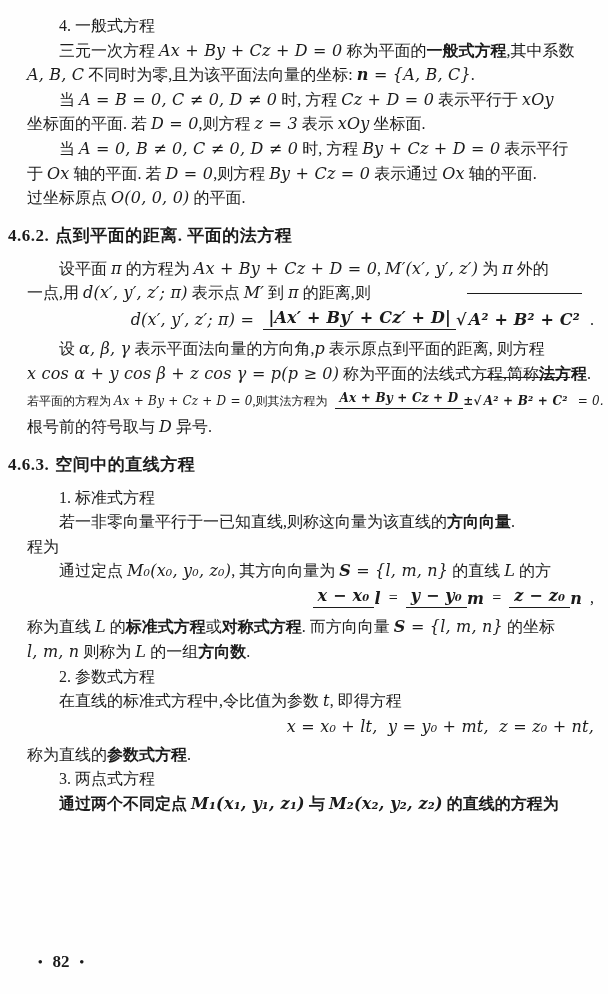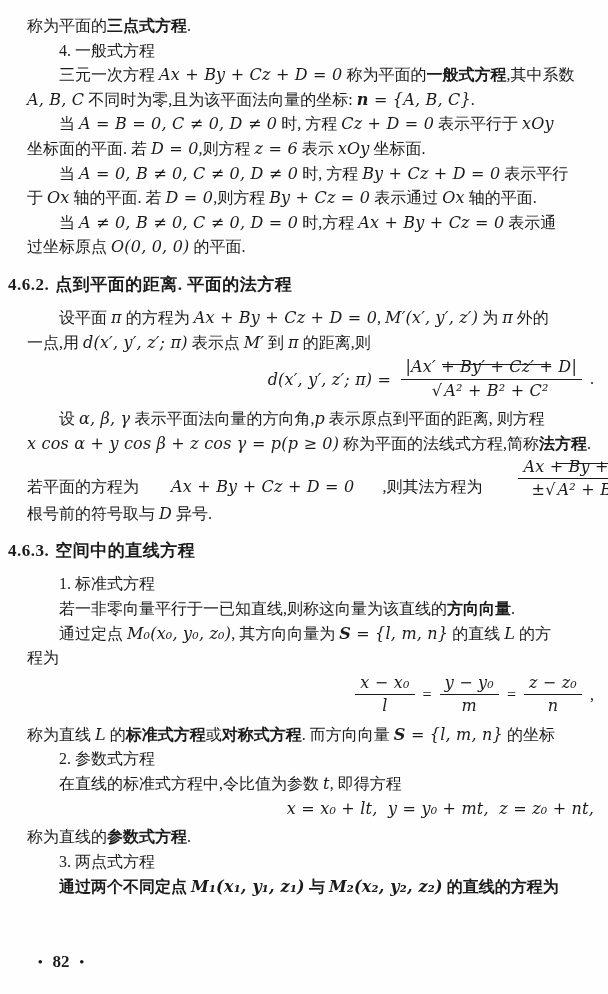--- a/index.html
+++ b/index.html
@@ -53,7 +53,6 @@
 
 <div class="page">
   <div id="page-content">
-      <div class="line"><span>称为平面的</span><span class="bold">三点式方程</span><span>.</span></div>
       <div class="line indent-1"><span>4. 一般式方程</span></div>
       <div class="line indent-1"><span>三元一次方程 </span><span class="math ">Ax + By + Cz + D = 0</span><span> 称为平面的</span><span class="bold">一般式方程</span><span>,其中系数</span></div>
       <div class="line"><span class="math ">A, B, C</span><span> 不同时为零,且为该平面法向量的坐标: </span><span class="math bold">n</span><span class="math "> = {A, B, C}</span><span>.</span></div>

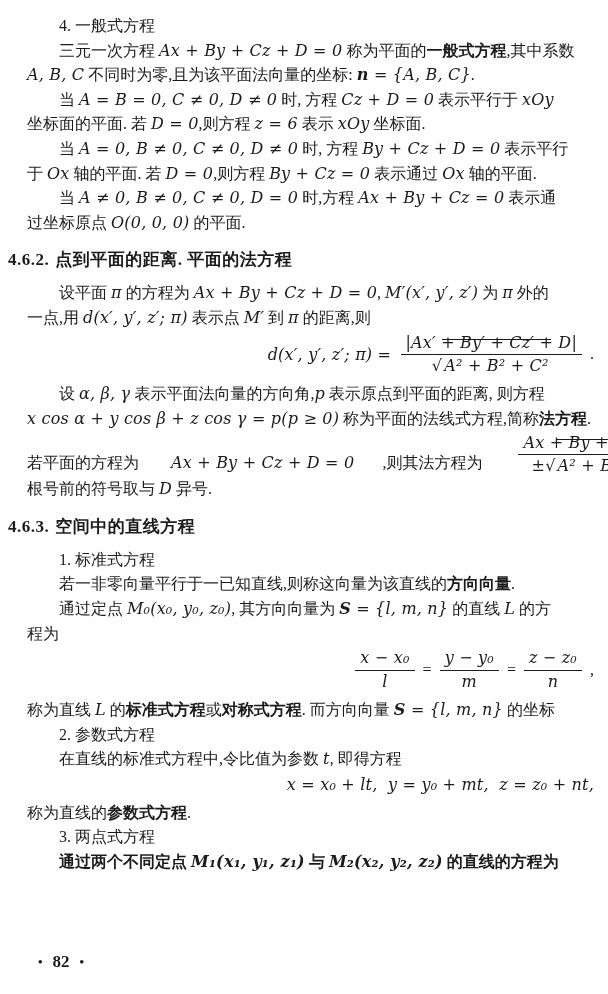--- a/index.html
+++ b/index.html
@@ -57,7 +57,7 @@
       <div class="line indent-1"><span>三元一次方程 </span><span class="math ">Ax + By + Cz + D = 0</span><span> 称为平面的</span><span class="bold">一般式方程</span><span>,其中系数</span></div>
       <div class="line"><span class="math ">A, B, C</span><span> 不同时为零,且为该平面法向量的坐标: </span><span class="math bold">n</span><span class="math "> = {A, B, C}</span><span>.</span></div>
       <div class="line indent-1"><span>当 </span><span class="math ">A = B = 0, C ≠ 0, D ≠ 0</span><span> 时, 方程 </span><span class="math ">Cz + D = 0</span><span> 表示平行于 </span><span class="math ">xOy</span></div>
-      <div class="line"><span>坐标面的平面. 若 </span><span class="math ">D = 0</span><span>,则方程 </span><span class="math ">z = 6</span><span> 表示 </span><span class="math ">xOy</span><span> 坐标面.</span></div>
+      <div class="line"><span>坐标面的平面. 若 </span><span class="math ">D = 0</span><span>,则方程 </span><span class="math ">z = 3</span><span> 表示 </span><span class="math ">xOy</span><span> 坐标面.</span></div>
       <div class="line indent-1"><span>当 </span><span class="math ">A = 0, B ≠ 0, C ≠ 0, D ≠ 0</span><span> 时, 方程 </span><span class="math ">By + Cz + D = 0</span><span> 表示平行</span></div>
       <div class="line"><span>于 </span><span class="math ">Ox</span><span> 轴的平面. 若 </span><span class="math ">D = 0</span><span>,则方程 </span><span class="math ">By + Cz = 0</span><span> 表示通过 </span><span class="math ">Ox</span><span> 轴的平面.</span></div>
       <div class="line indent-1"><span>当 </span><span class="math ">A ≠ 0, B ≠ 0, C ≠ 0, D = 0</span><span> 时,方程 </span><span class="math ">Ax + By + Cz = 0</span><span> 表示通</span></div>

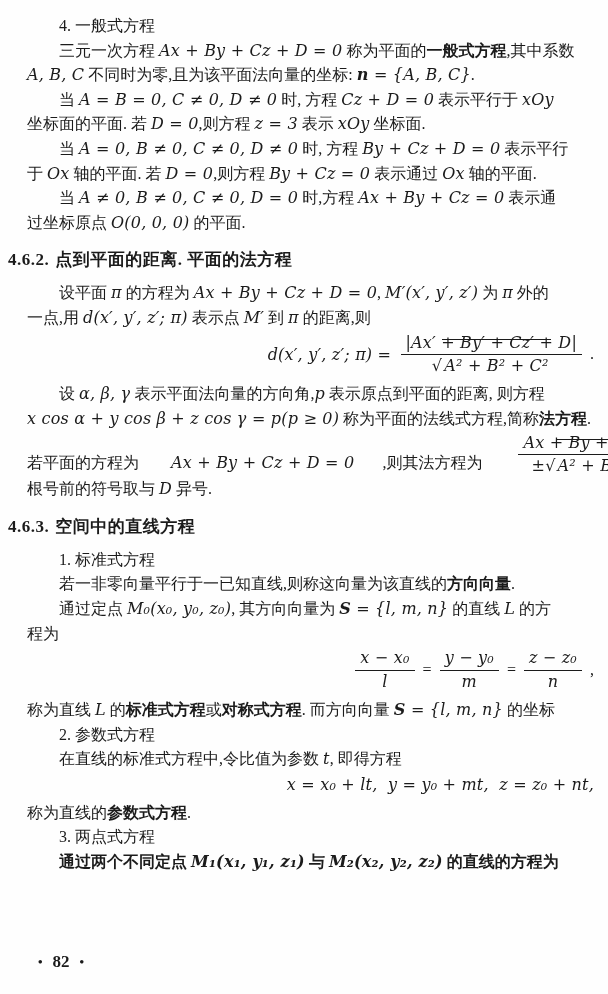--- a/index.html
+++ b/index.html
@@ -60,7 +60,6 @@
       <div class="line"><span>坐标面的平面. 若 </span><span class="math ">D = 0</span><span>,则方程 </span><span class="math ">z = 3</span><span> 表示 </span><span class="math ">xOy</span><span> 坐标面.</span></div>
       <div class="line indent-1"><span>当 </span><span class="math ">A = 0, B ≠ 0, C ≠ 0, D ≠ 0</span><span> 时, 方程 </span><span class="math ">By + Cz + D = 0</span><span> 表示平行</span></div>
       <div class="line"><span>于 </span><span class="math ">Ox</span><span> 轴的平面. 若 </span><span class="math ">D = 0</span><span>,则方程 </span><span class="math ">By + Cz = 0</span><span> 表示通过 </span><span class="math ">Ox</span><span> 轴的平面.</span></div>
-      <div class="line indent-1"><span>当 </span><span class="math ">A ≠ 0, B ≠ 0, C ≠ 0, D = 0</span><span> 时,方程 </span><span class="math ">Ax + By + Cz = 0</span><span> 表示通</span></div>
       <div class="line"><span>过坐标原点 </span><span class="math ">O(0, 0, 0)</span><span> 的平面.</span></div>
       <div class="heading"><span class="h-num">4.6.2.</span><span>点到平面的距离. 平面的法方程</span></div>
       <div class="line indent-1"><span>设平面 </span><span class="math ">π</span><span> 的方程为 </span><span class="math ">Ax + By + Cz + D = 0</span><span>, </span><span class="math ">M′(x′, y′, z′)</span><span> 为 </span><span class="math ">π</span><span> 外的</span></div>

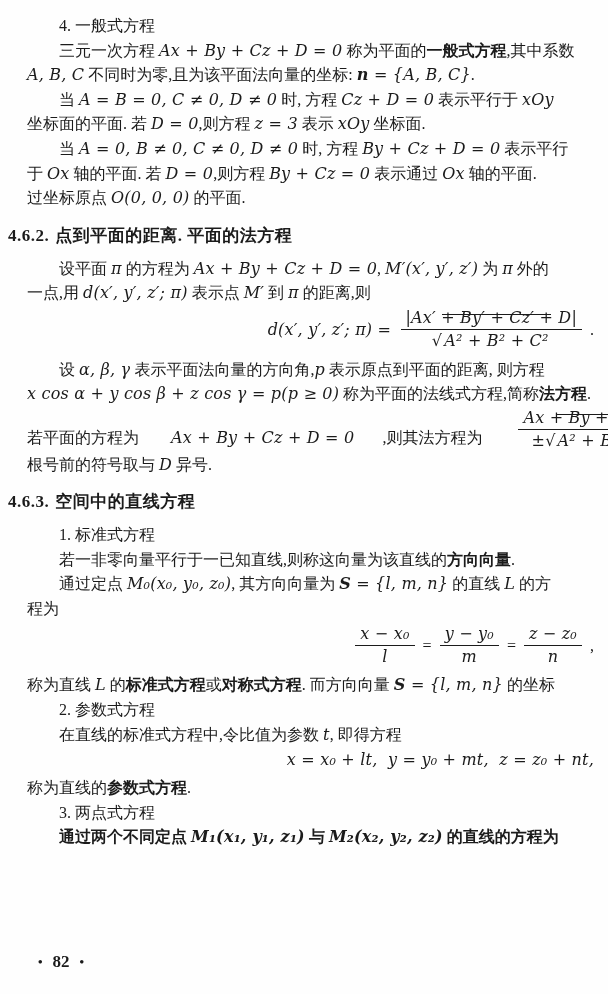--- a/index.html
+++ b/index.html
@@ -32,8 +32,8 @@
     line-height:24.6px;white-space:pre;margin:2px 0;gap:28px;
   }
   .frac{
-    display:inline-flex;flex-direction:column;align-items:center;
-    vertical-align:middle;margin:0 4px;
+    display:inline-flex;flex-direction:row;align-items:center;
+    vertical-align:middle;margin:0 4px;font-weight:bold;
   }
   .frac .fnum{
     padding:0 5px 2px;border-bottom:1.4px solid #1b1b1b;line-height:1.15;

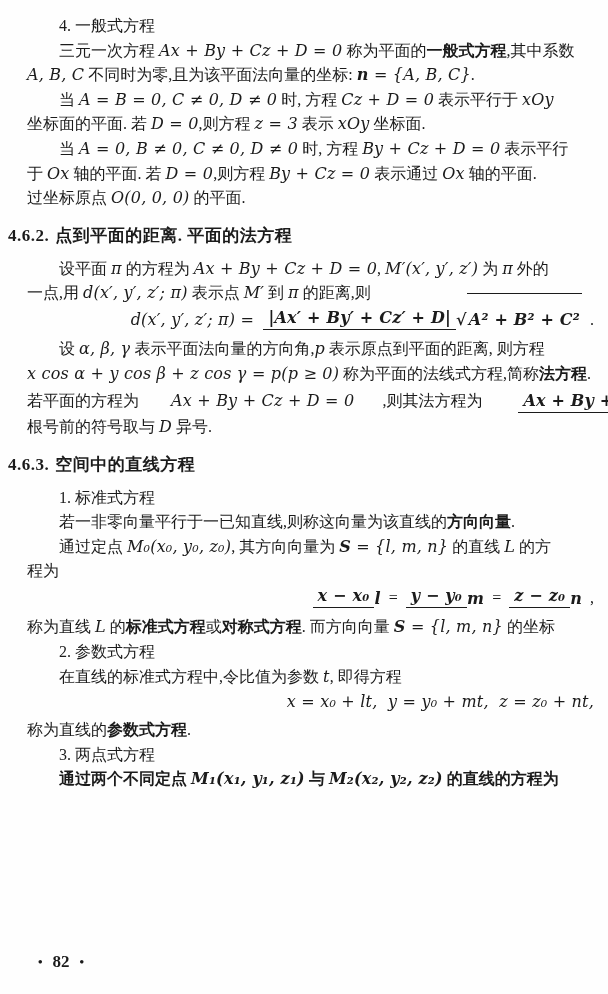--- a/index.html
+++ b/index.html
@@ -28,8 +28,8 @@
     font-size:16px;margin:3px 0 7px;white-space:pre;
   }
   .fline{
-    display:flex;align-items:flex-end;font-size:16px;
-    line-height:24.6px;white-space:pre;margin:2px 0;gap:28px;
+    display:flex;align-items:center;font-size:12px;
+    line-height:24.6px;white-space:pre;margin:2px 0;
   }
   .frac{
     display:inline-flex;flex-direction:row;align-items:center;

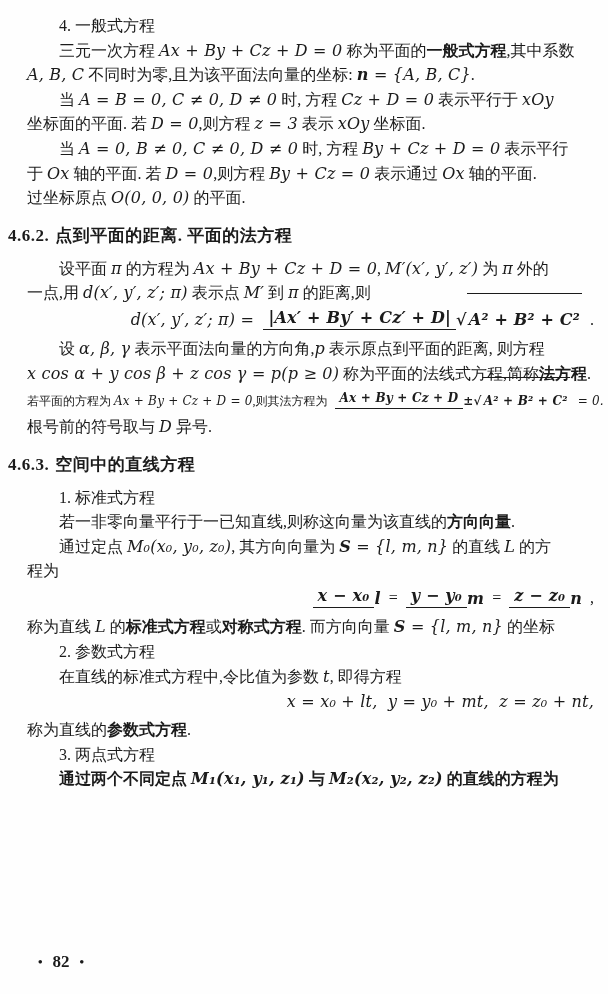--- a/index.html
+++ b/index.html
@@ -72,8 +72,8 @@
       <div class="heading"><span class="h-num">4.6.3.</span><span>空间中的直线方程</span></div>
       <div class="line indent-1"><span>1. 标准式方程</span></div>
       <div class="line indent-1"><span>若一非零向量平行于一已知直线,则称这向量为该直线的</span><span class="bold">方向向量</span><span>.</span></div>
+      <div class="line"><span>程为</span></div>
       <div class="line indent-1"><span>通过定点 </span><span class="math ">M₀(x₀, y₀, z₀)</span><span>, 其方向向量为 </span><span class="math bold">S</span><span class="math "> = {l, m, n}</span><span> 的直线 </span><span class="math ">L</span><span> 的方</span></div>
-      <div class="line"><span>程为</span></div>
       <div class="formula"><span class="frac"><span class="fnum math">x − x₀</span><span class="fden math">l</span></span><span> = </span><span class="frac"><span class="fnum math">y − y₀</span><span class="fden math">m</span></span><span> = </span><span class="frac"><span class="fnum math">z − z₀</span><span class="fden math">n</span></span><span> ,</span></div>
       <div class="line"><span>称为直线 </span><span class="math ">L</span><span> 的</span><span class="bold">标准式方程</span><span>或</span><span class="bold">对称式方程</span><span>. 而方向向量 </span><span class="math bold">S</span><span class="math "> = {l, m, n}</span><span> 的坐标</span></div>
       <div class="line indent-1"><span>2. 参数式方程</span></div>

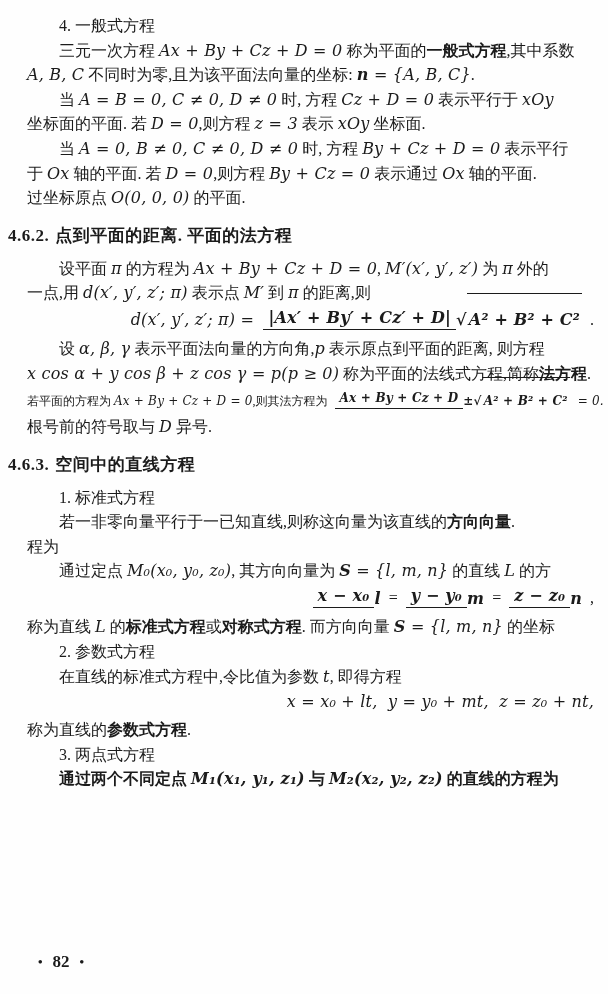--- a/index.html
+++ b/index.html
@@ -76,6 +76,7 @@
       <div class="line indent-1"><span>通过定点 </span><span class="math ">M₀(x₀, y₀, z₀)</span><span>, 其方向向量为 </span><span class="math bold">S</span><span class="math "> = {l, m, n}</span><span> 的直线 </span><span class="math ">L</span><span> 的方</span></div>
       <div class="formula"><span class="frac"><span class="fnum math">x − x₀</span><span class="fden math">l</span></span><span> = </span><span class="frac"><span class="fnum math">y − y₀</span><span class="fden math">m</span></span><span> = </span><span class="frac"><span class="fnum math">z − z₀</span><span class="fden math">n</span></span><span> ,</span></div>
       <div class="line"><span>称为直线 </span><span class="math ">L</span><span> 的</span><span class="bold">标准式方程</span><span>或</span><span class="bold">对称式方程</span><span>. 而方向向量 </span><span class="math bold">S</span><span class="math "> = {l, m, n}</span><span> 的坐标</span></div>
+      <div class="line"><span class="math ">l, m, n</span><span> 则称为 </span><span class="math ">L</span><span> 的一组</span><span class="bold">方向数</span><span>.</span></div>
       <div class="line indent-1"><span>2. 参数式方程</span></div>
       <div class="line indent-1"><span>在直线的标准式方程中,令比值为参数 </span><span class="math ">t</span><span>, 即得方程</span></div>
       <div class="formula"><span class="math">x = x₀ + lt,  y = y₀ + mt,  z = z₀ + nt,</span></div>

